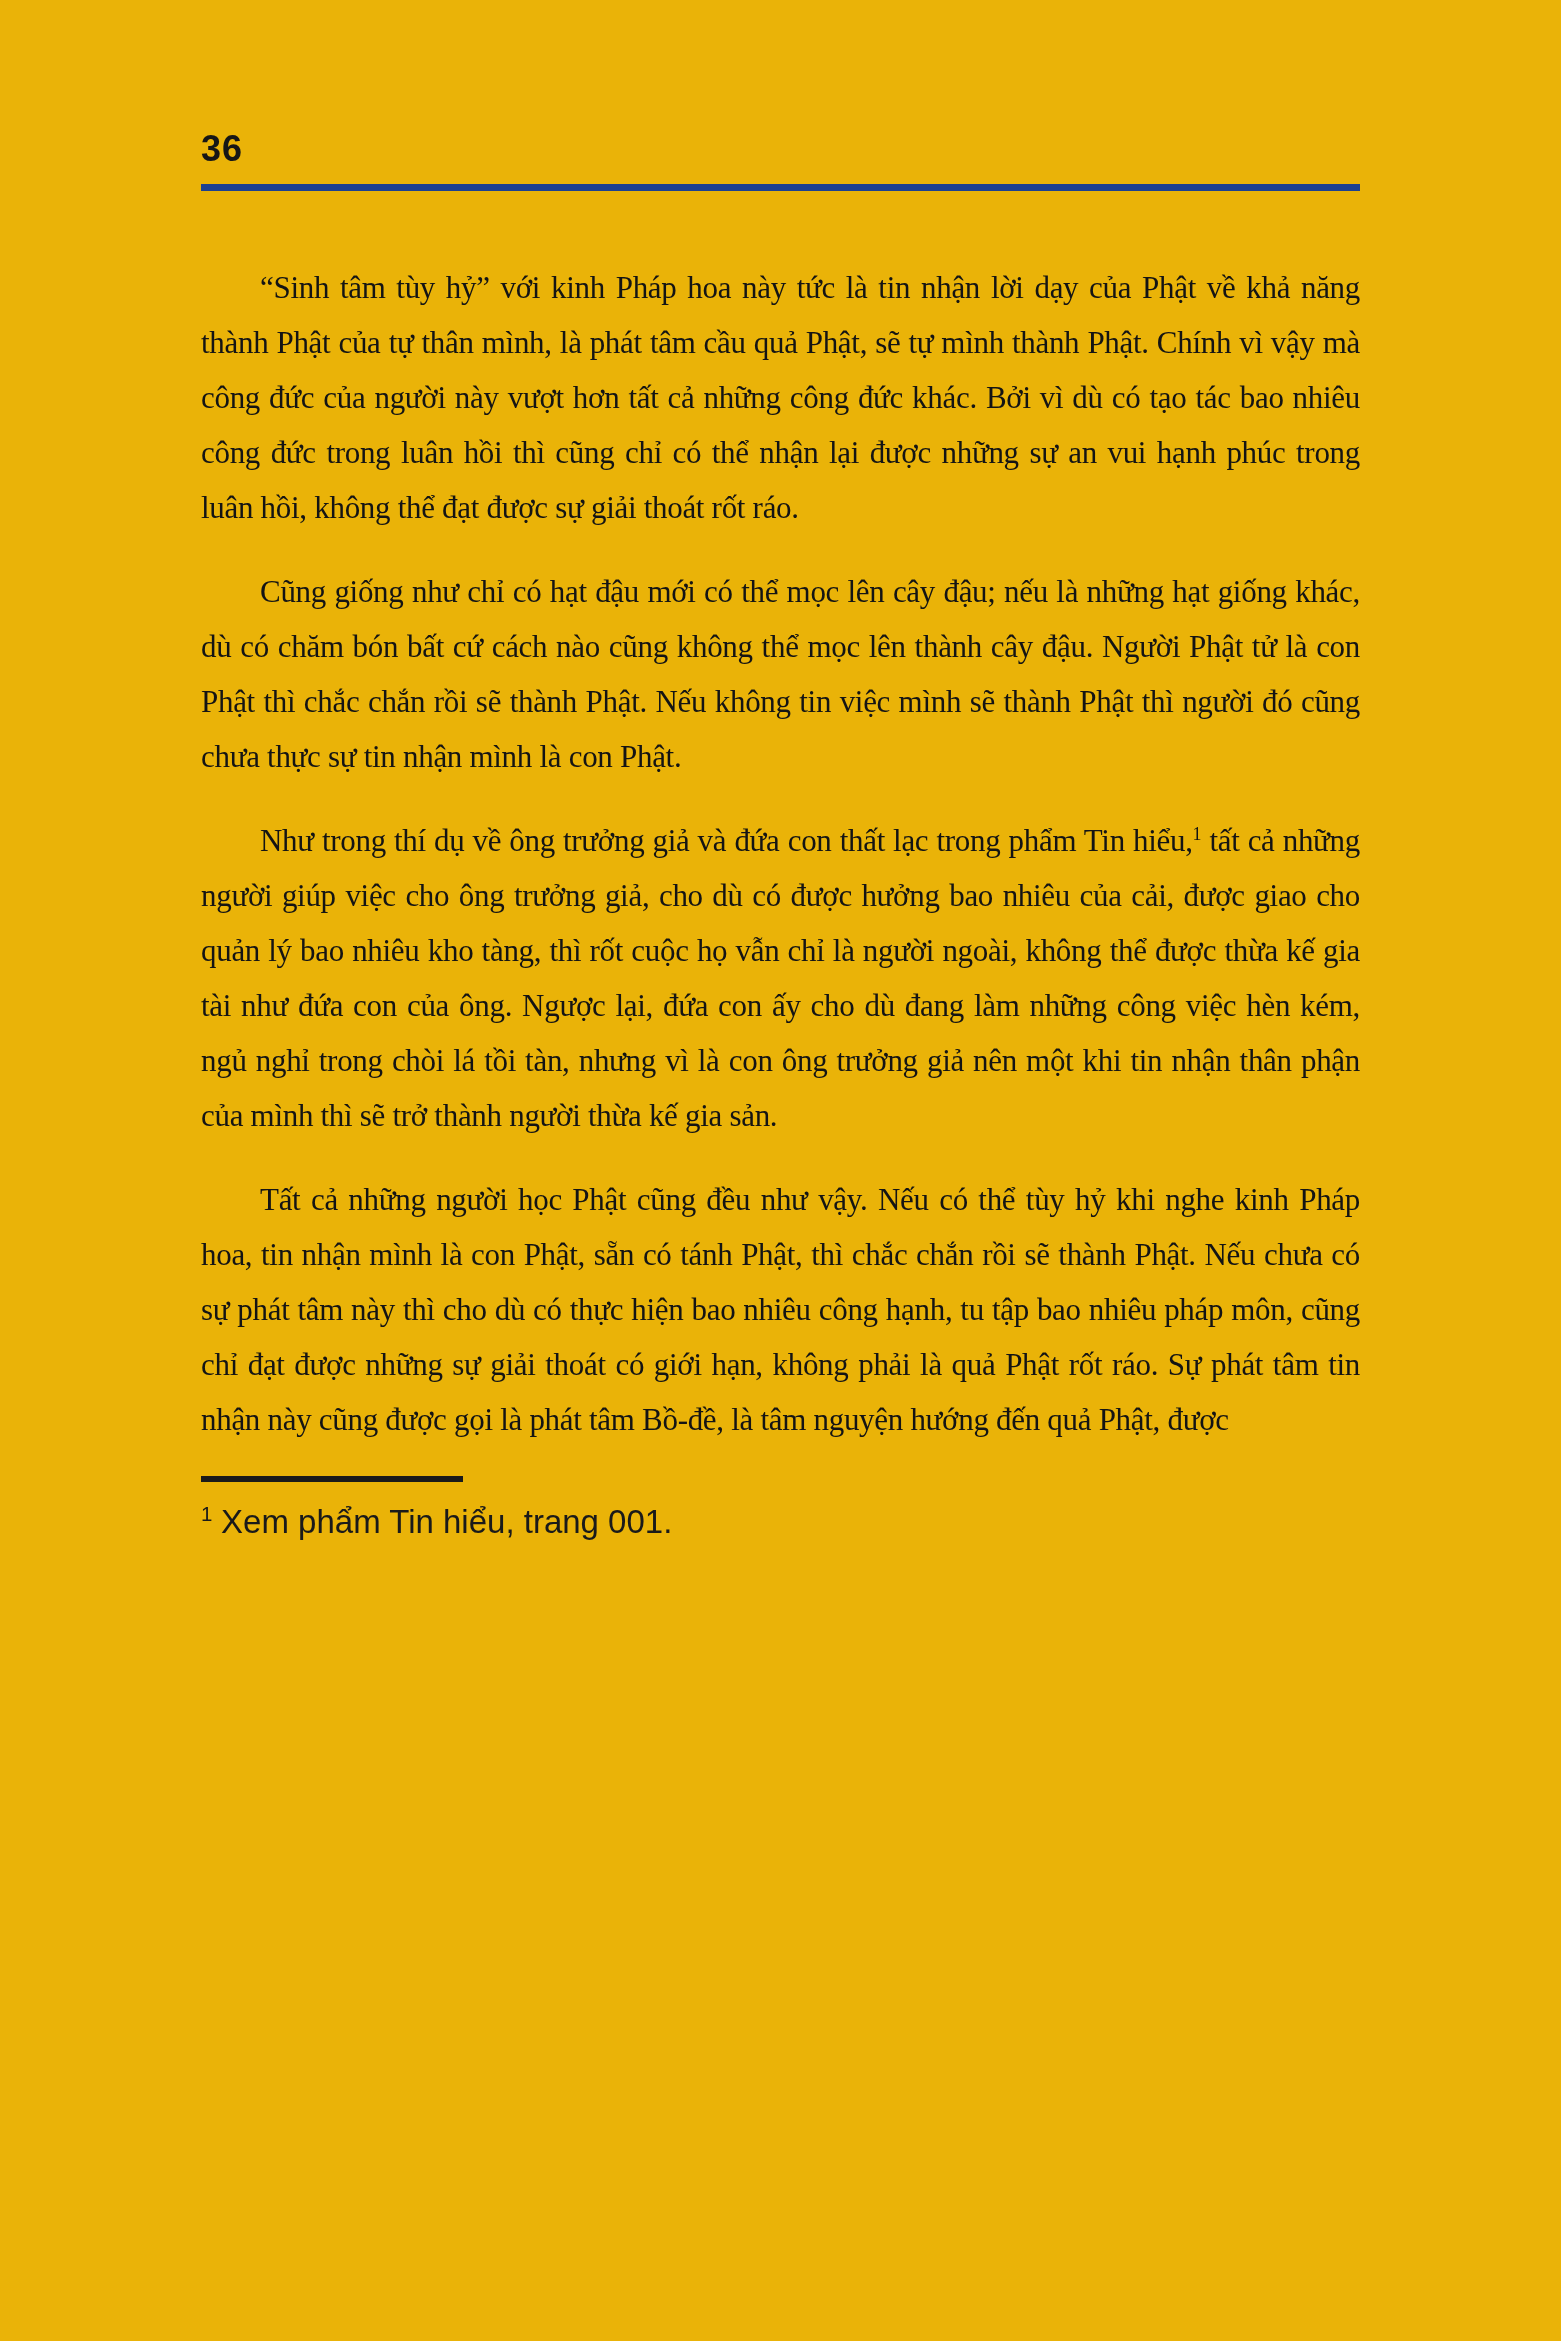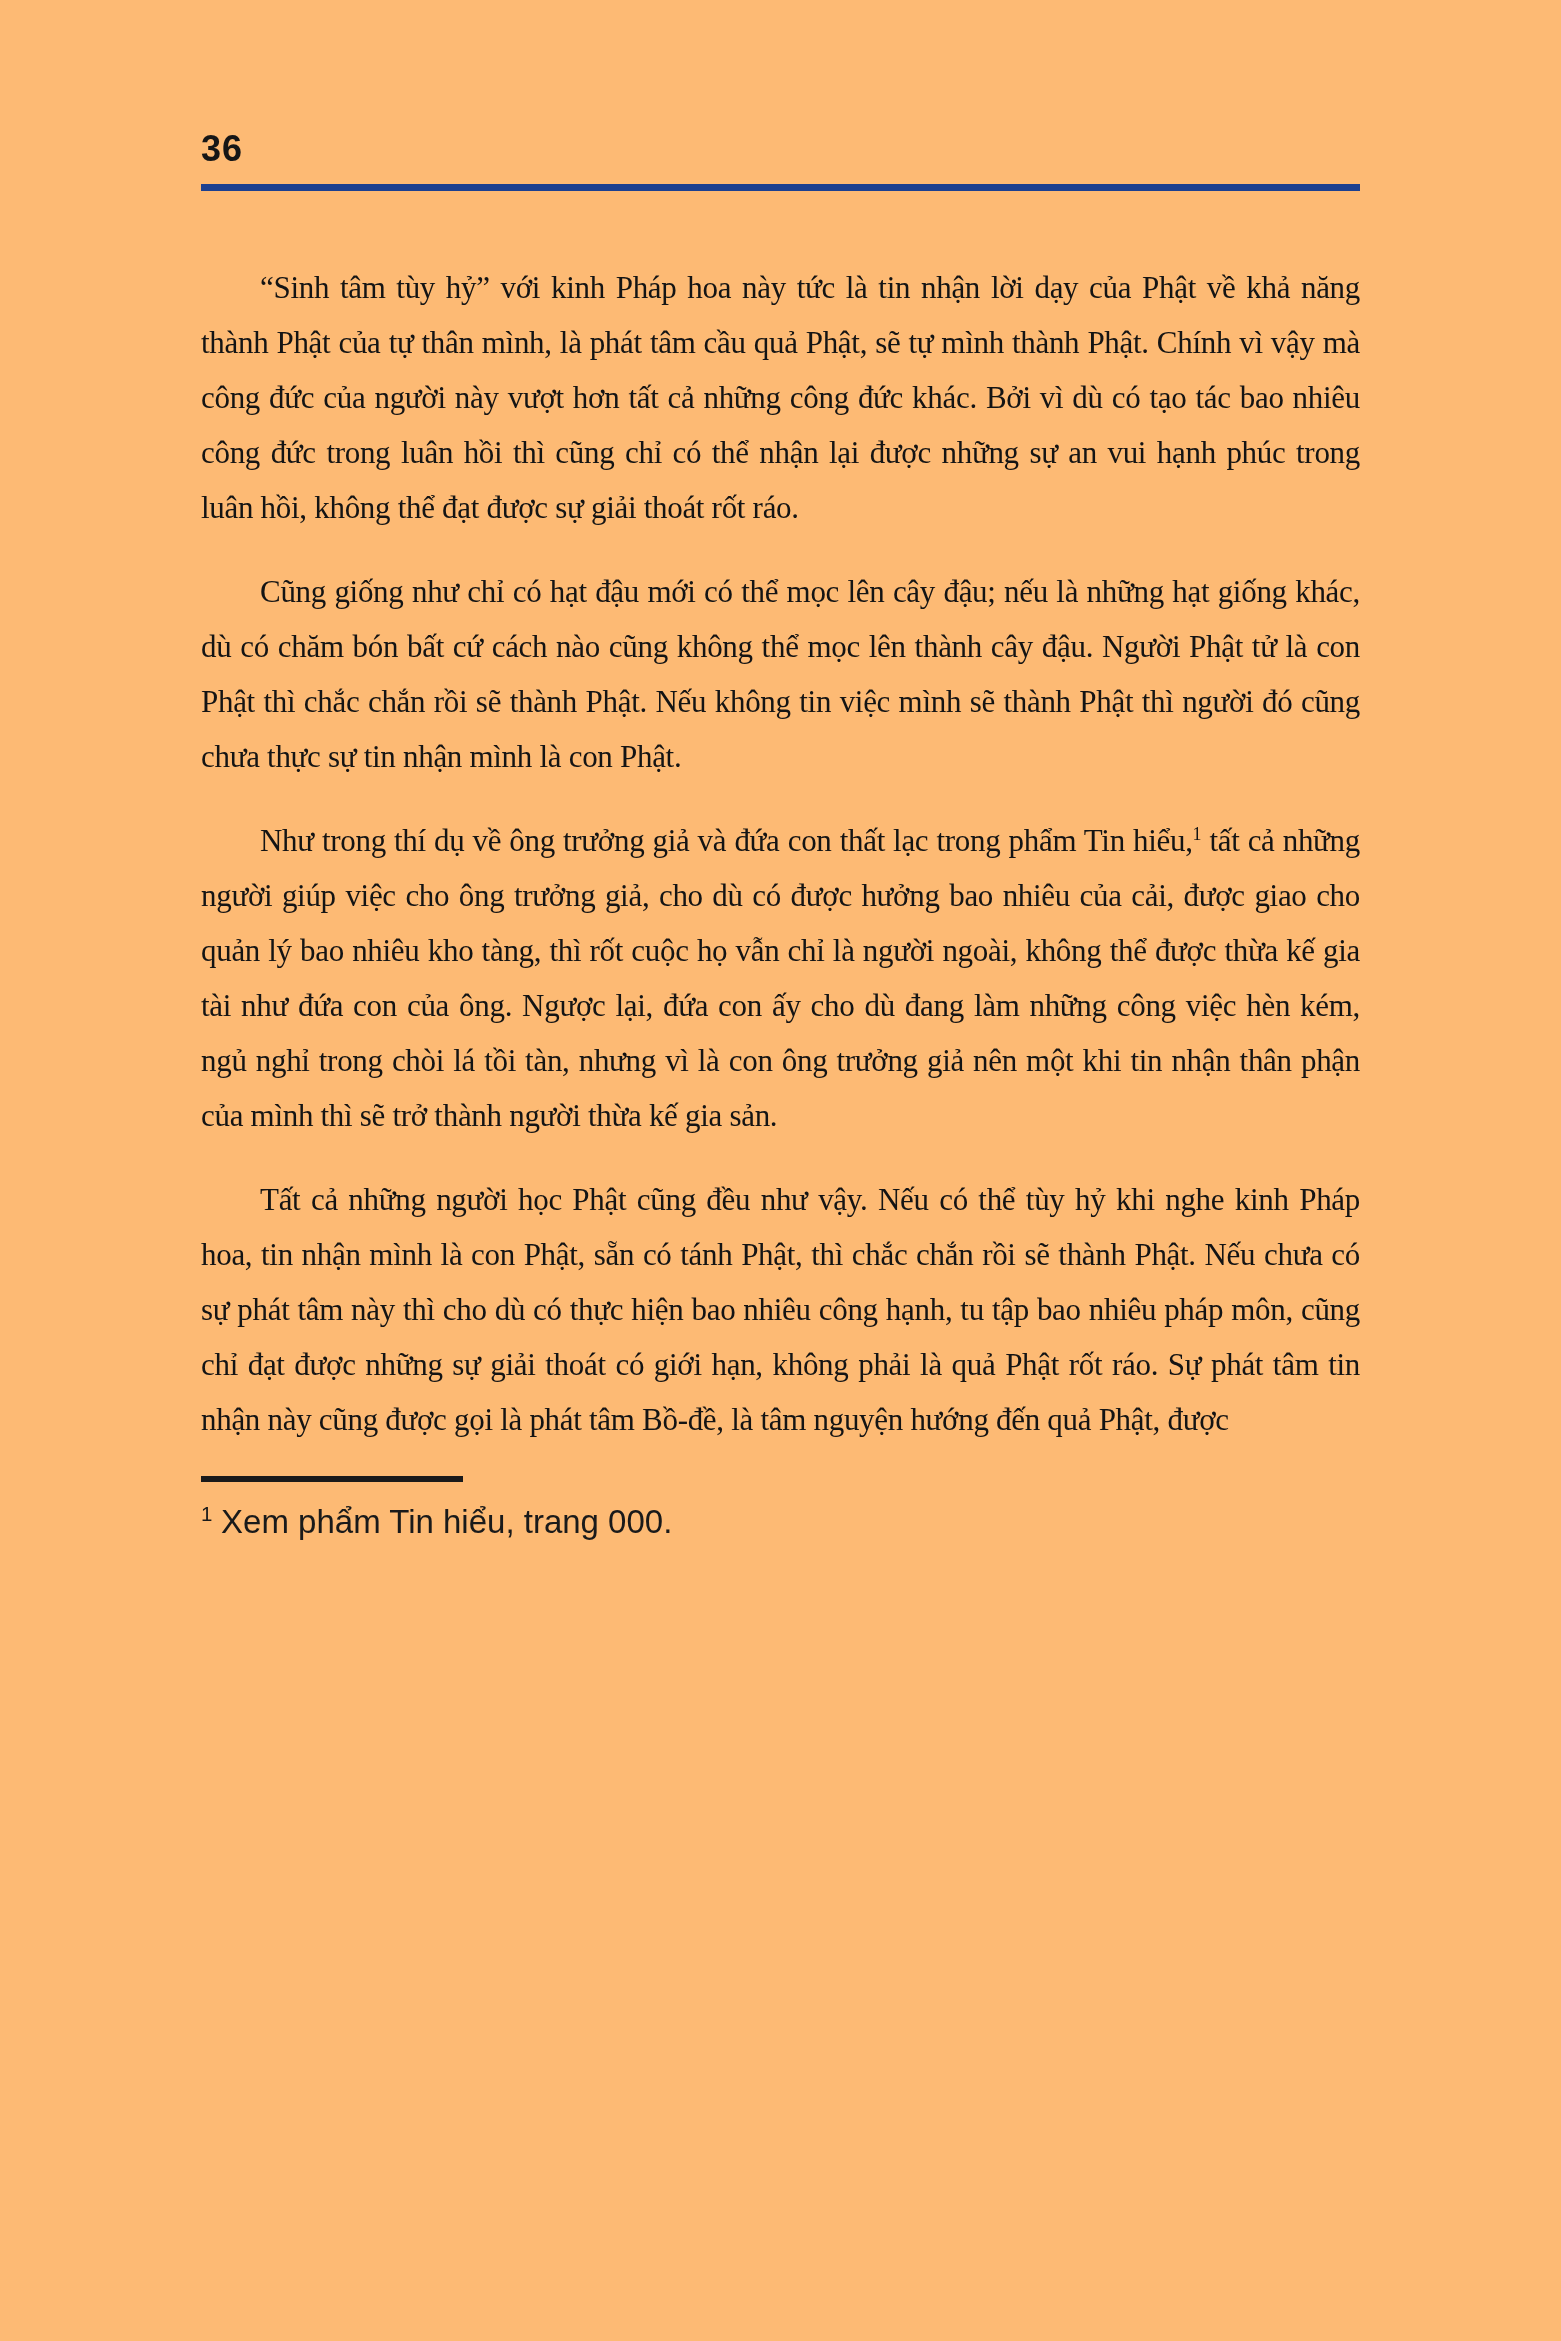--- a/index.html
+++ b/index.html
@@ -18,7 +18,7 @@
     width: 1561px;
     height: 2342px;
     padding: 128px 201px 0 201px;
-    background: #fdba74;
+    background: #eab308;
   }
   .page-header {
     display: flex;

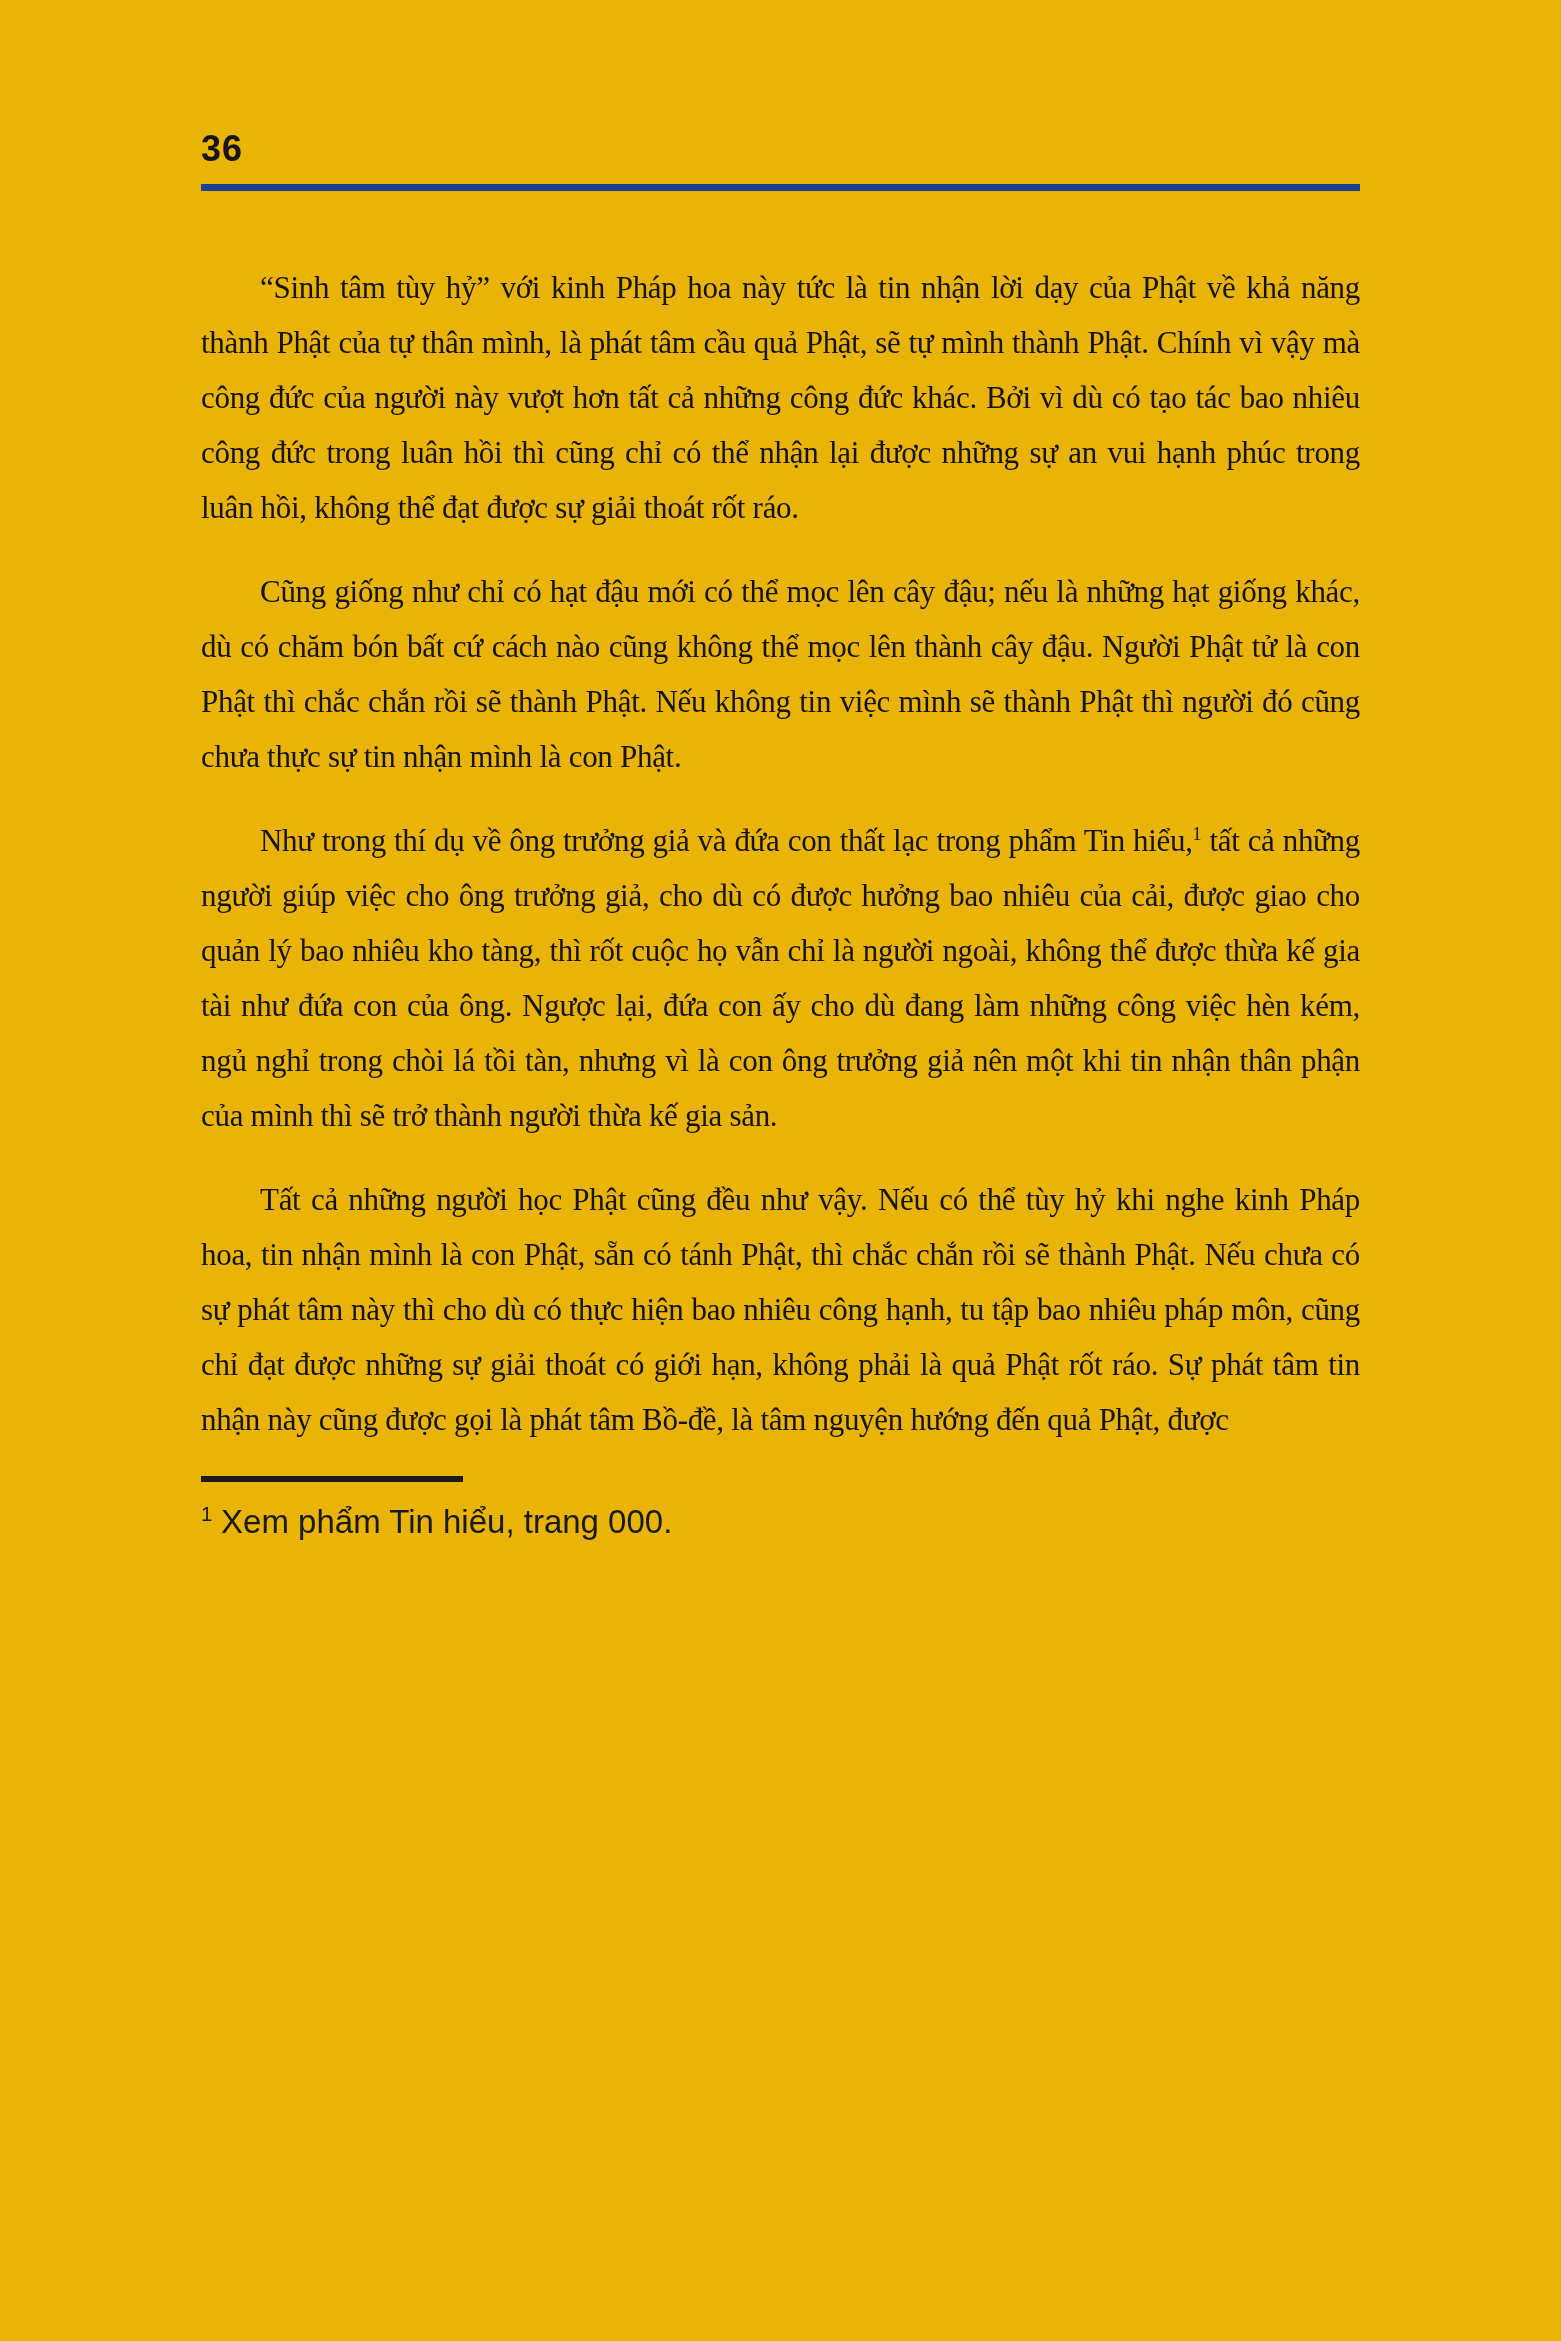--- a/index.html
+++ b/index.html
@@ -107,7 +107,7 @@
 
   <div class="footnote-separator"></div>
 
-  <div class="footnote"><sup class="fn-mark">1</sup><span>Xem phẩm Tin hiểu, trang 000.</span></div>
+  <div class="footnote"><sup class="fn-mark">1</sup><span>Xem phẩm Tin hiểu, trang 001.</span></div>
 
 </div>
 

